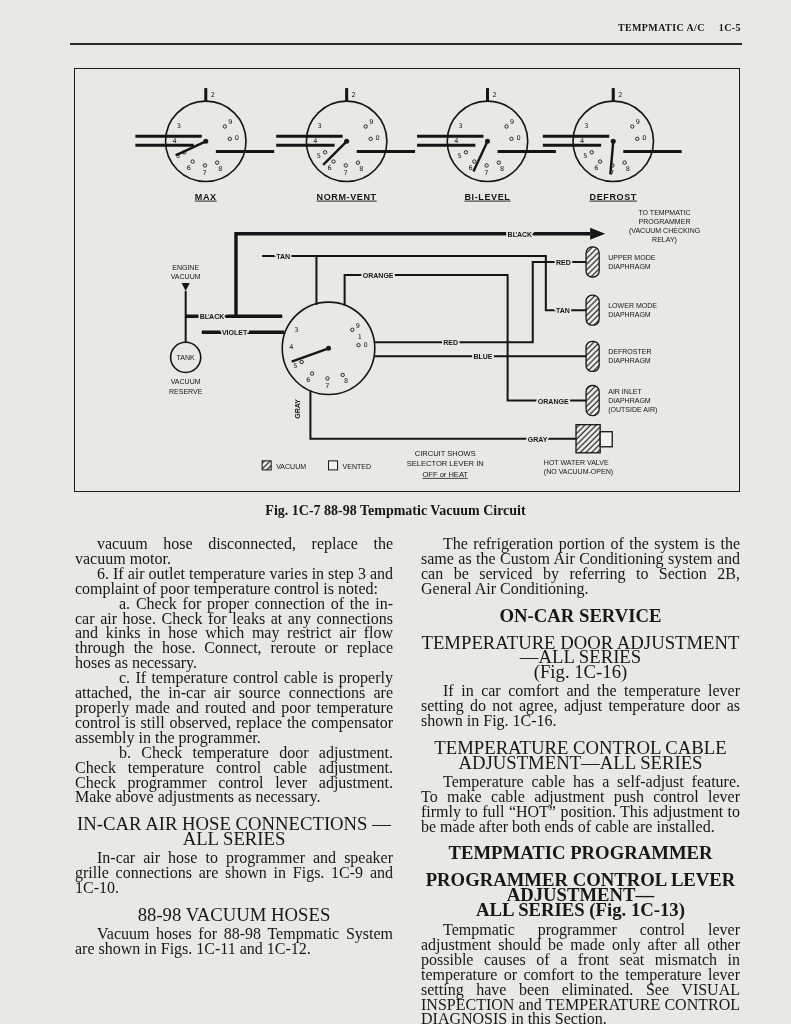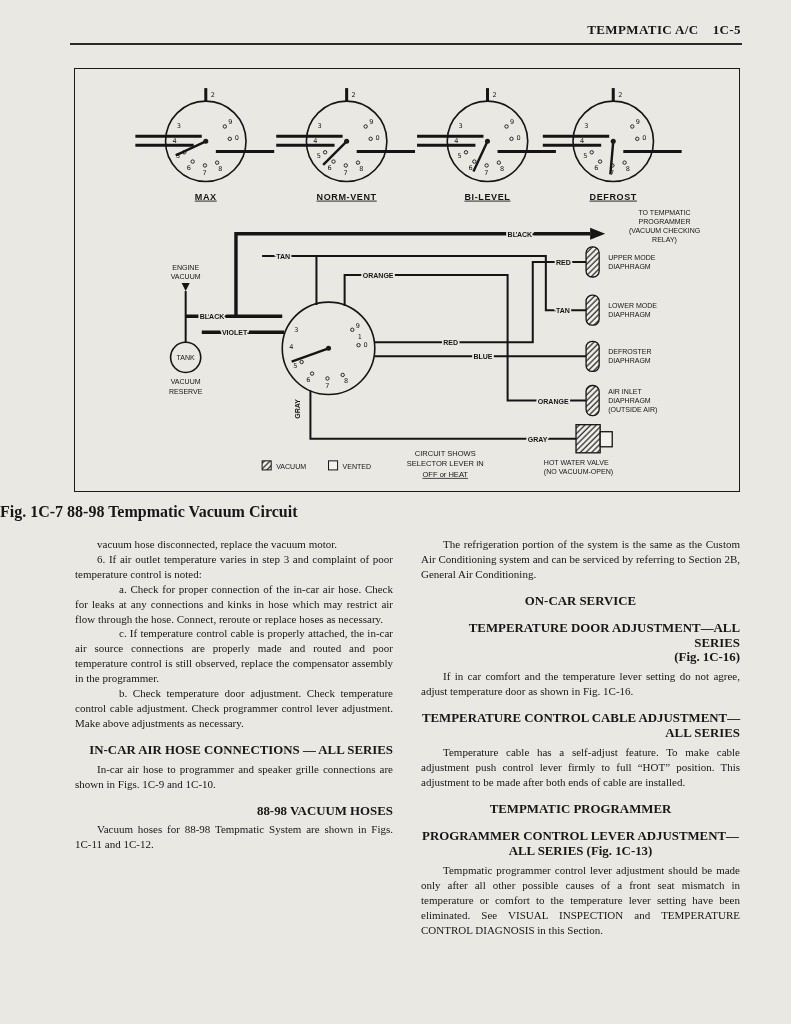--- a/index.html
+++ b/index.html
@@ -21,7 +21,7 @@
     top: 22px;
     right: 50px;
     font-weight: bold;
-    font-size: 13px;
+    font-size: 10px;
     letter-spacing: 0.4px;
   }
   .page-header .page-num { margin-left: 14px; }

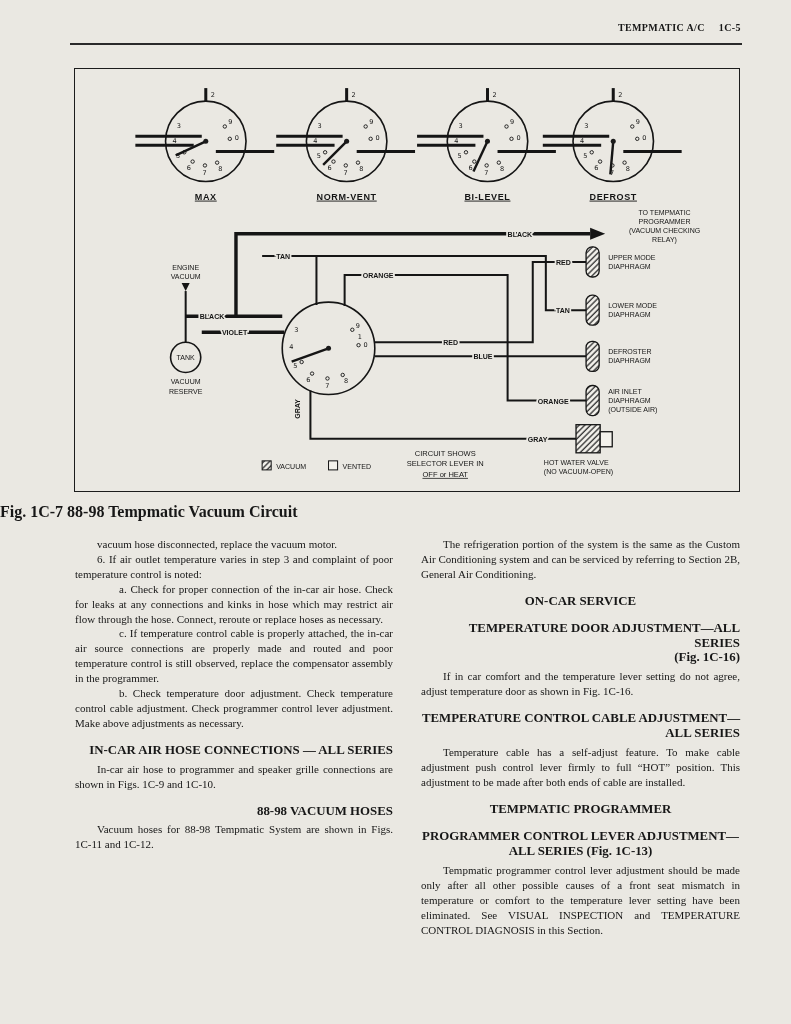--- a/index.html
+++ b/index.html
@@ -51,8 +51,9 @@
     top: 503px;
     left: 0;
     width: 100%;
+    text-align: center;
     font-weight: bold;
-    font-size: 16px;
+    font-size: 14px;
   }
 
   .col {

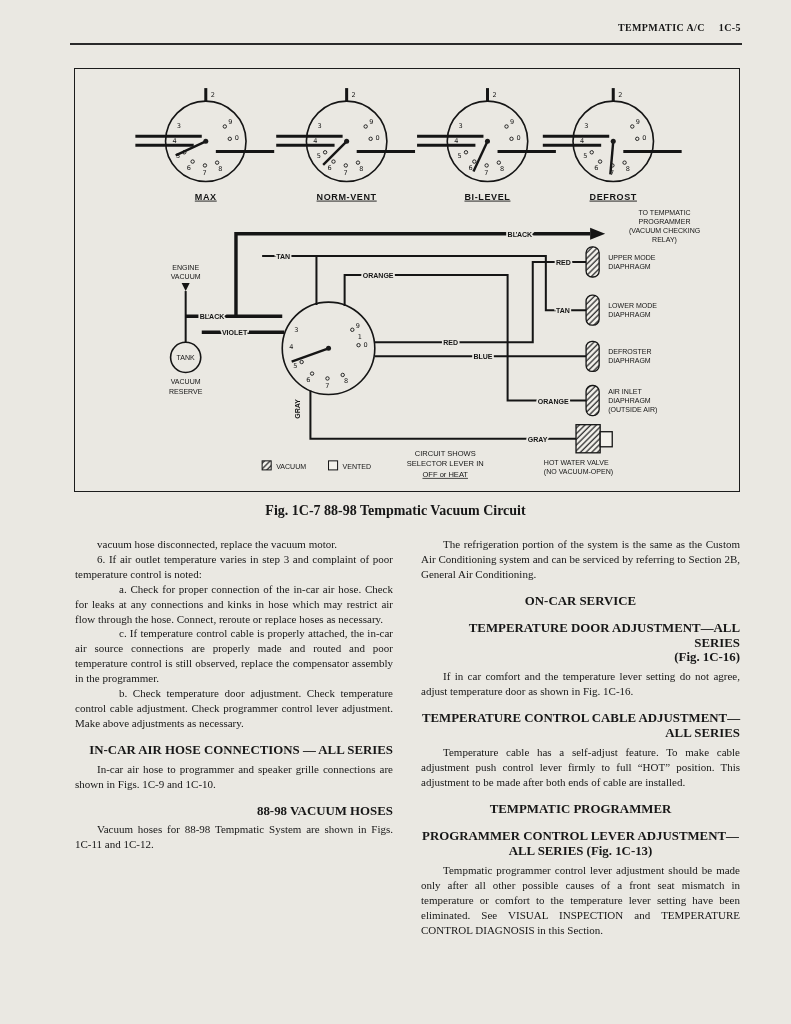--- a/index.html
+++ b/index.html
@@ -59,7 +59,7 @@
   .col {
     position: absolute;
     top: 537px;
-    font-size: 11px;
+    font-size: 16px;
     line-height: 14.9px;
     text-align: justify;
   }

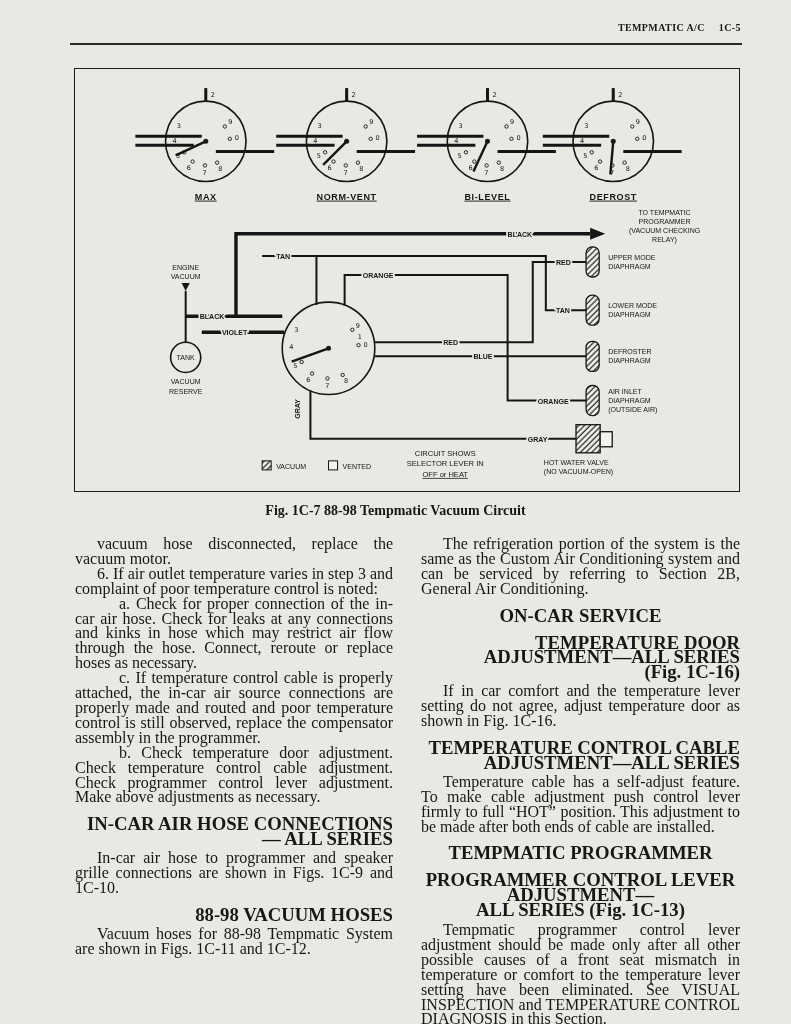--- a/index.html
+++ b/index.html
@@ -70,10 +70,10 @@
   .para     { text-indent: 22px; }
   .para-sub { text-indent: 44px; }
   .h-left {
-    font-weight: bold;
+    font-weight: normal;
     margin: 12px 0 4px;
     white-space: pre-line;
-    text-align: right;
+    text-align: center;
   }
   .h-center {
     font-weight: bold;

